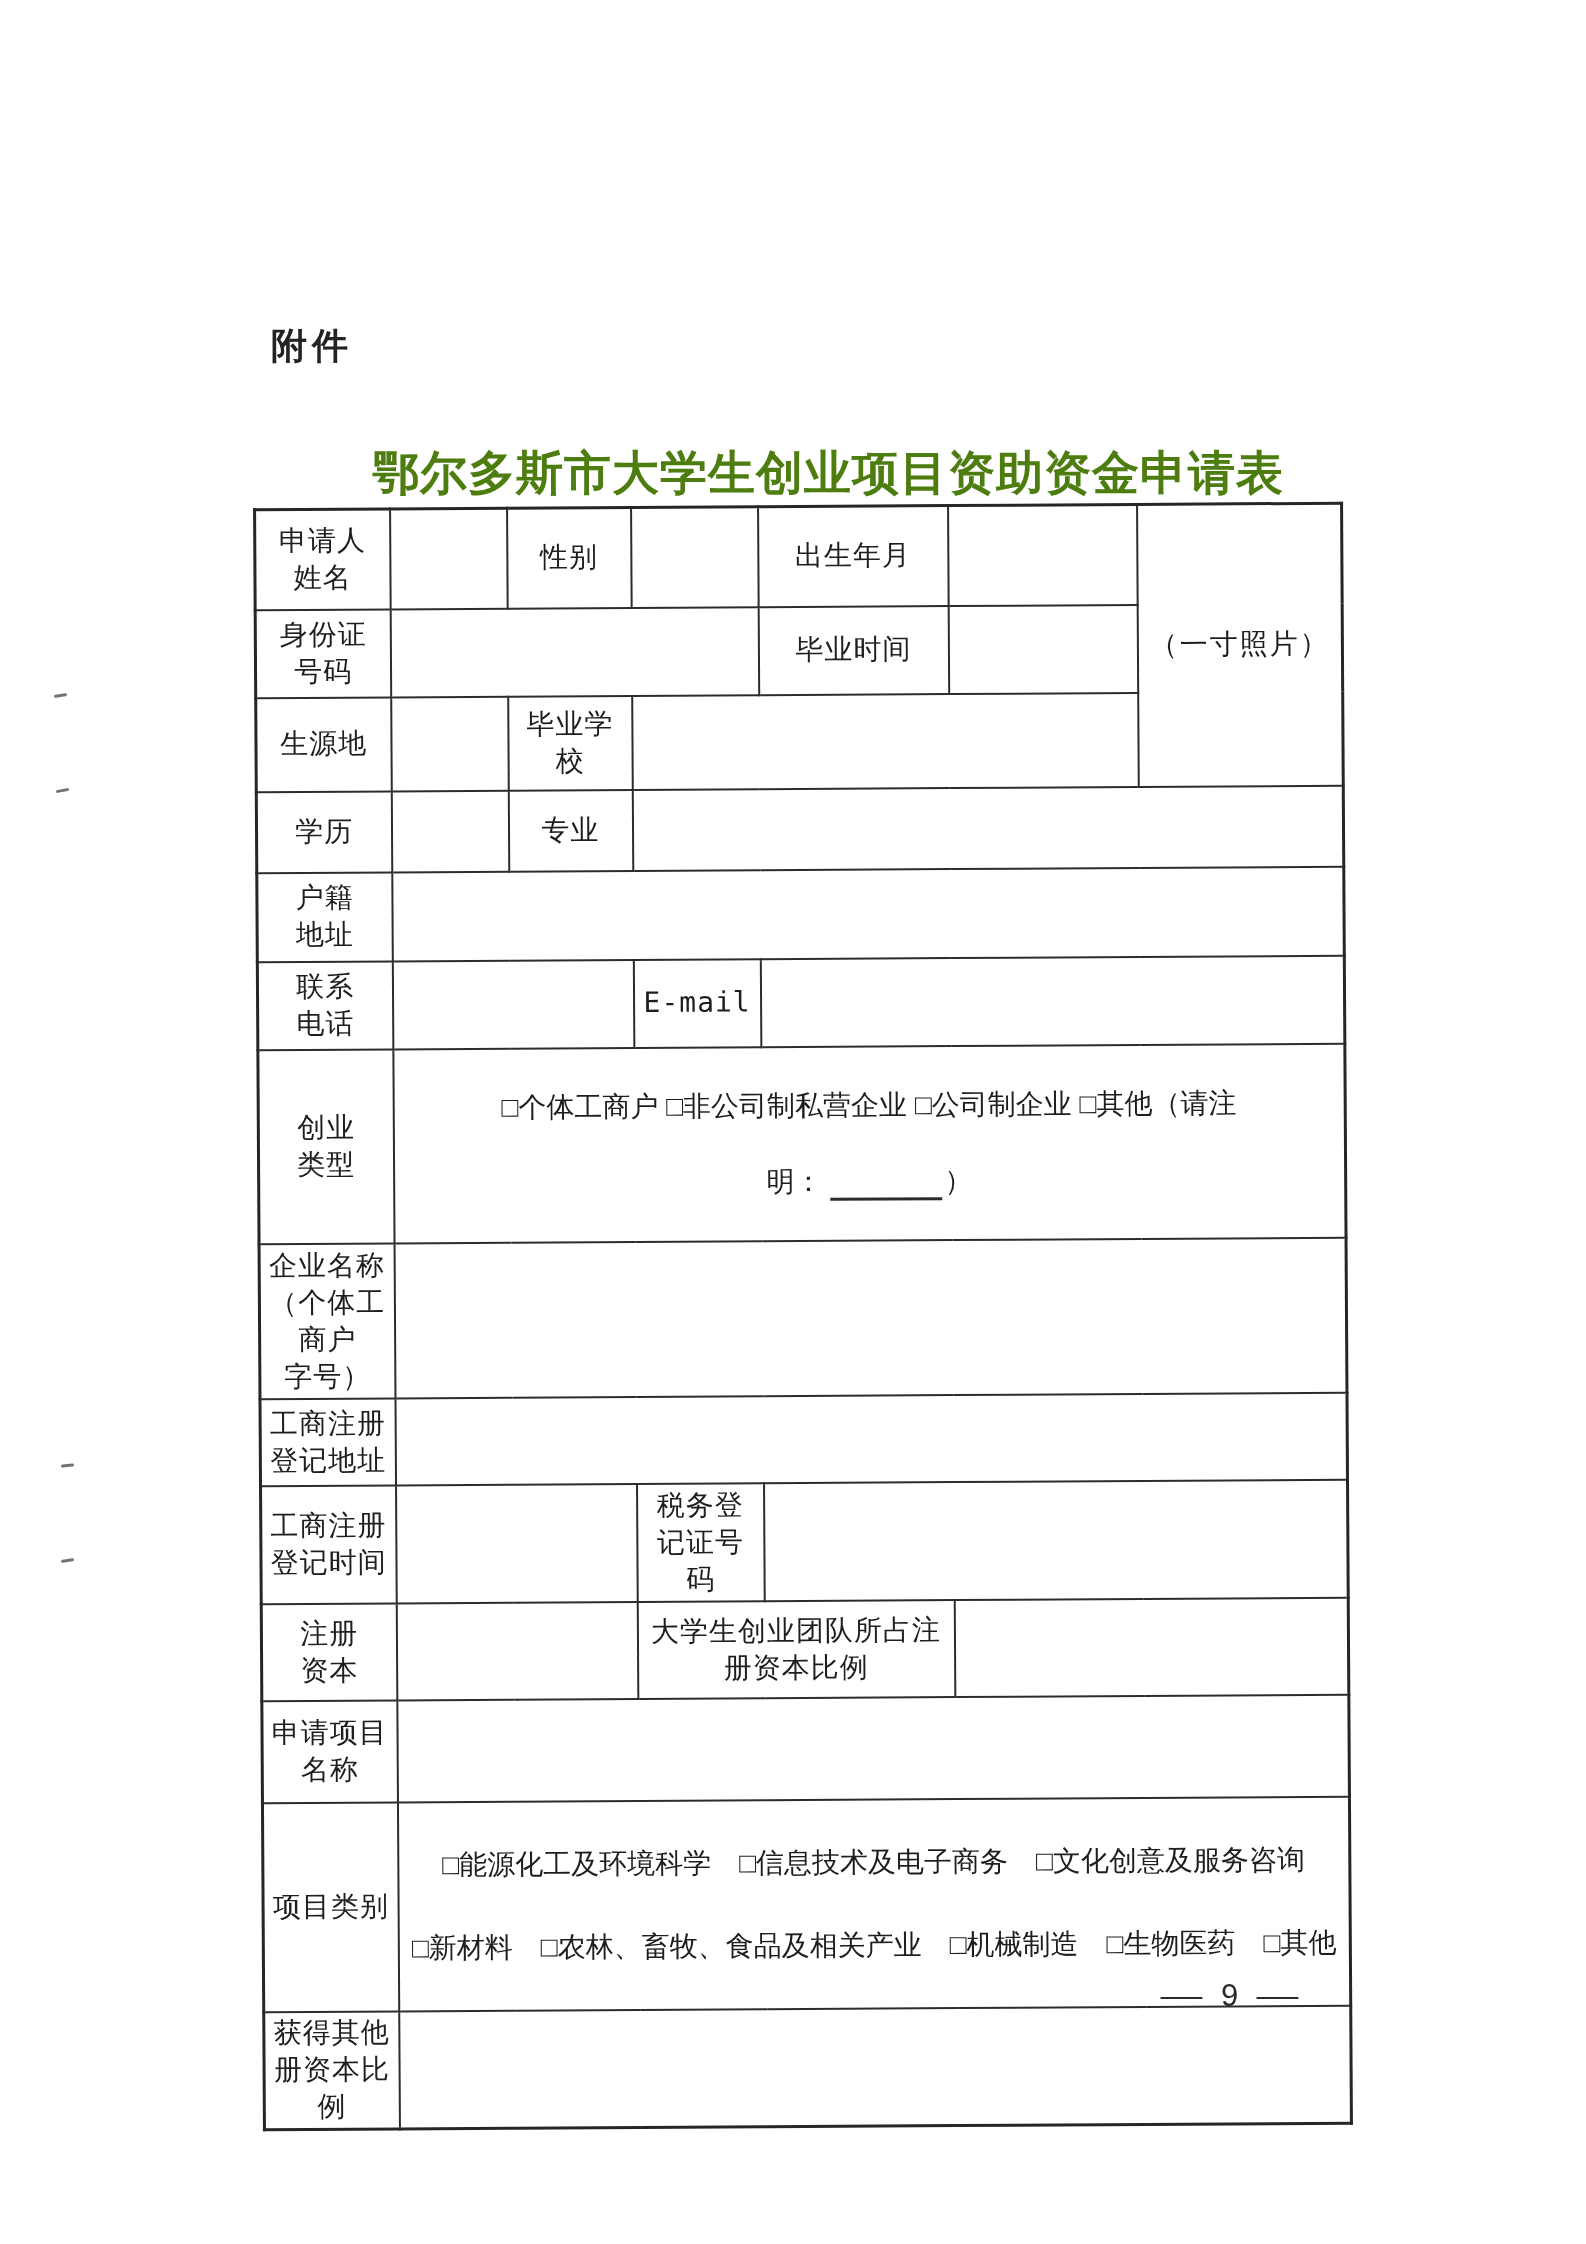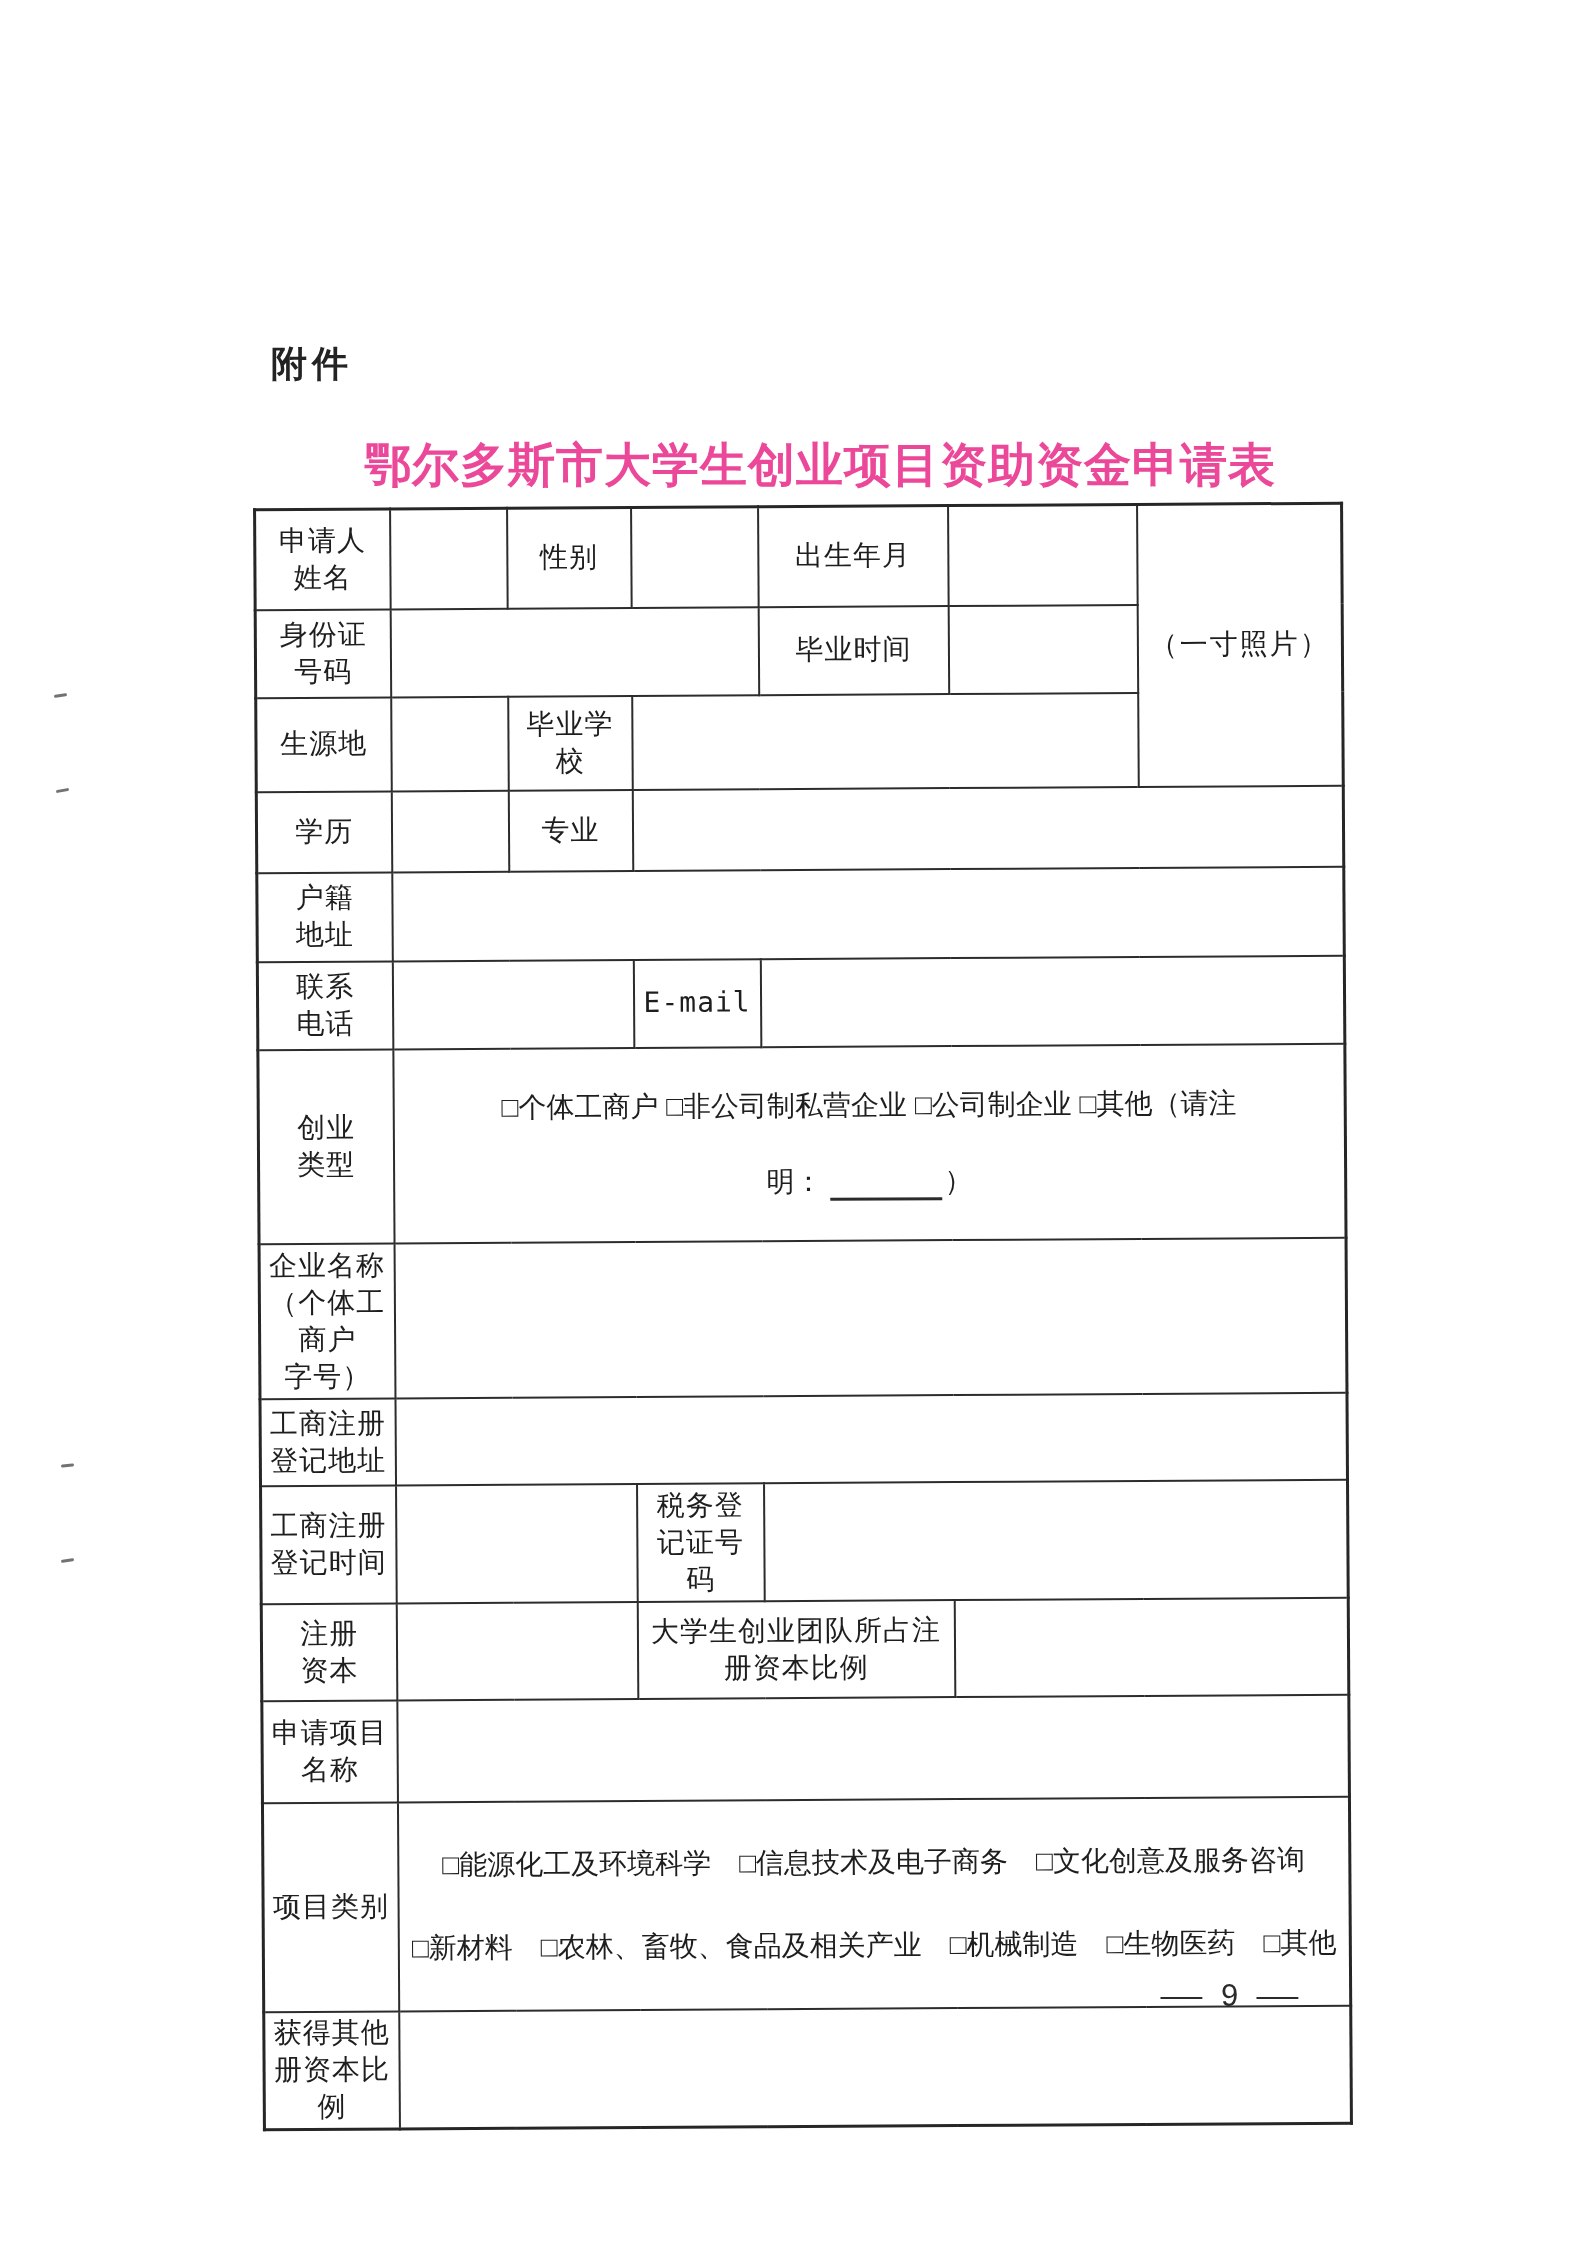--- a/index.html
+++ b/index.html
@@ -12,7 +12,7 @@
   .sheet{position:absolute;inset:0;background:#ffffff;}
 
   .attachment{
-    position:absolute;left:271px;top:340px;
+    position:absolute;left:271px;top:322px;
     font-size:36px;font-weight:700;letter-spacing:5px;color:#232323;
   }
   .title{

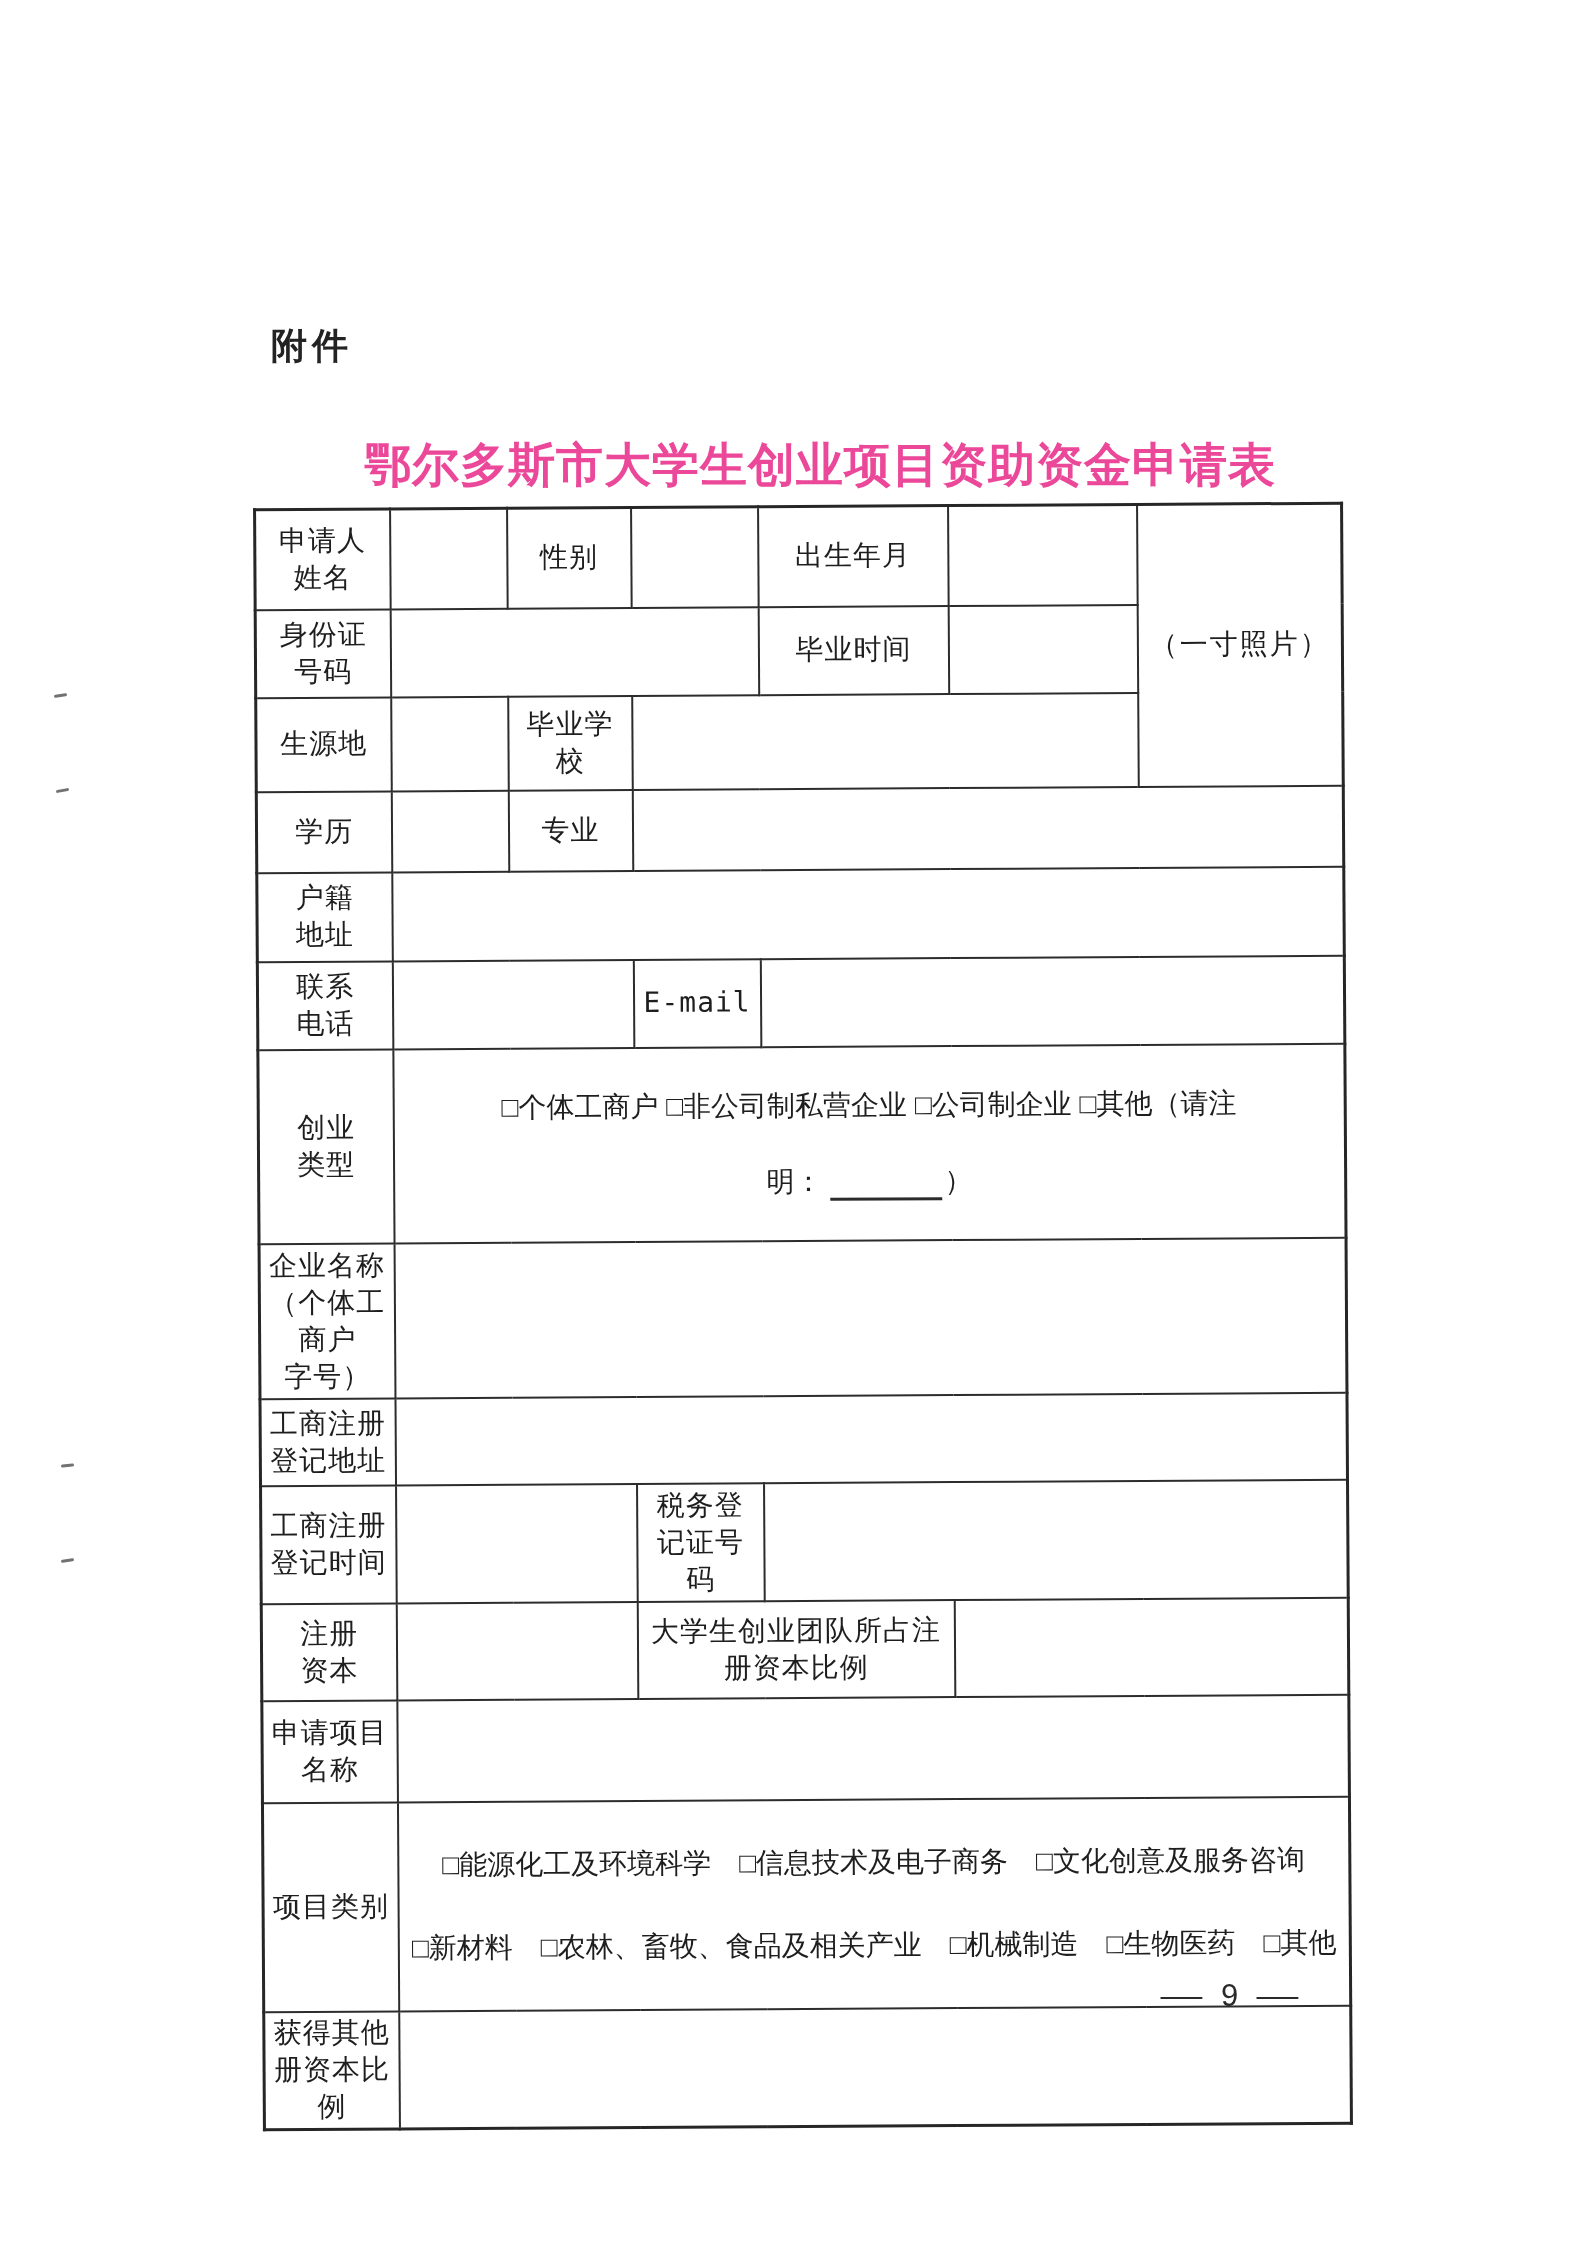--- a/index.html
+++ b/index.html
@@ -16,8 +16,8 @@
     font-size:36px;font-weight:700;letter-spacing:5px;color:#232323;
   }
   .title{
-    position:absolute;left:212px;top:426px;width:1200px;margin:8px;
-    text-align:center;font-size:47px;font-weight:700;letter-spacing:1px;color:#ec4899;
+    position:absolute;left:212px;top:426px;width:1200px;margin:16px;
+    text-align:center;font-size:47px;font-weight:700;letter-spacing:1px;color:#4d7c0f;
   }
 
   table.form-table{

